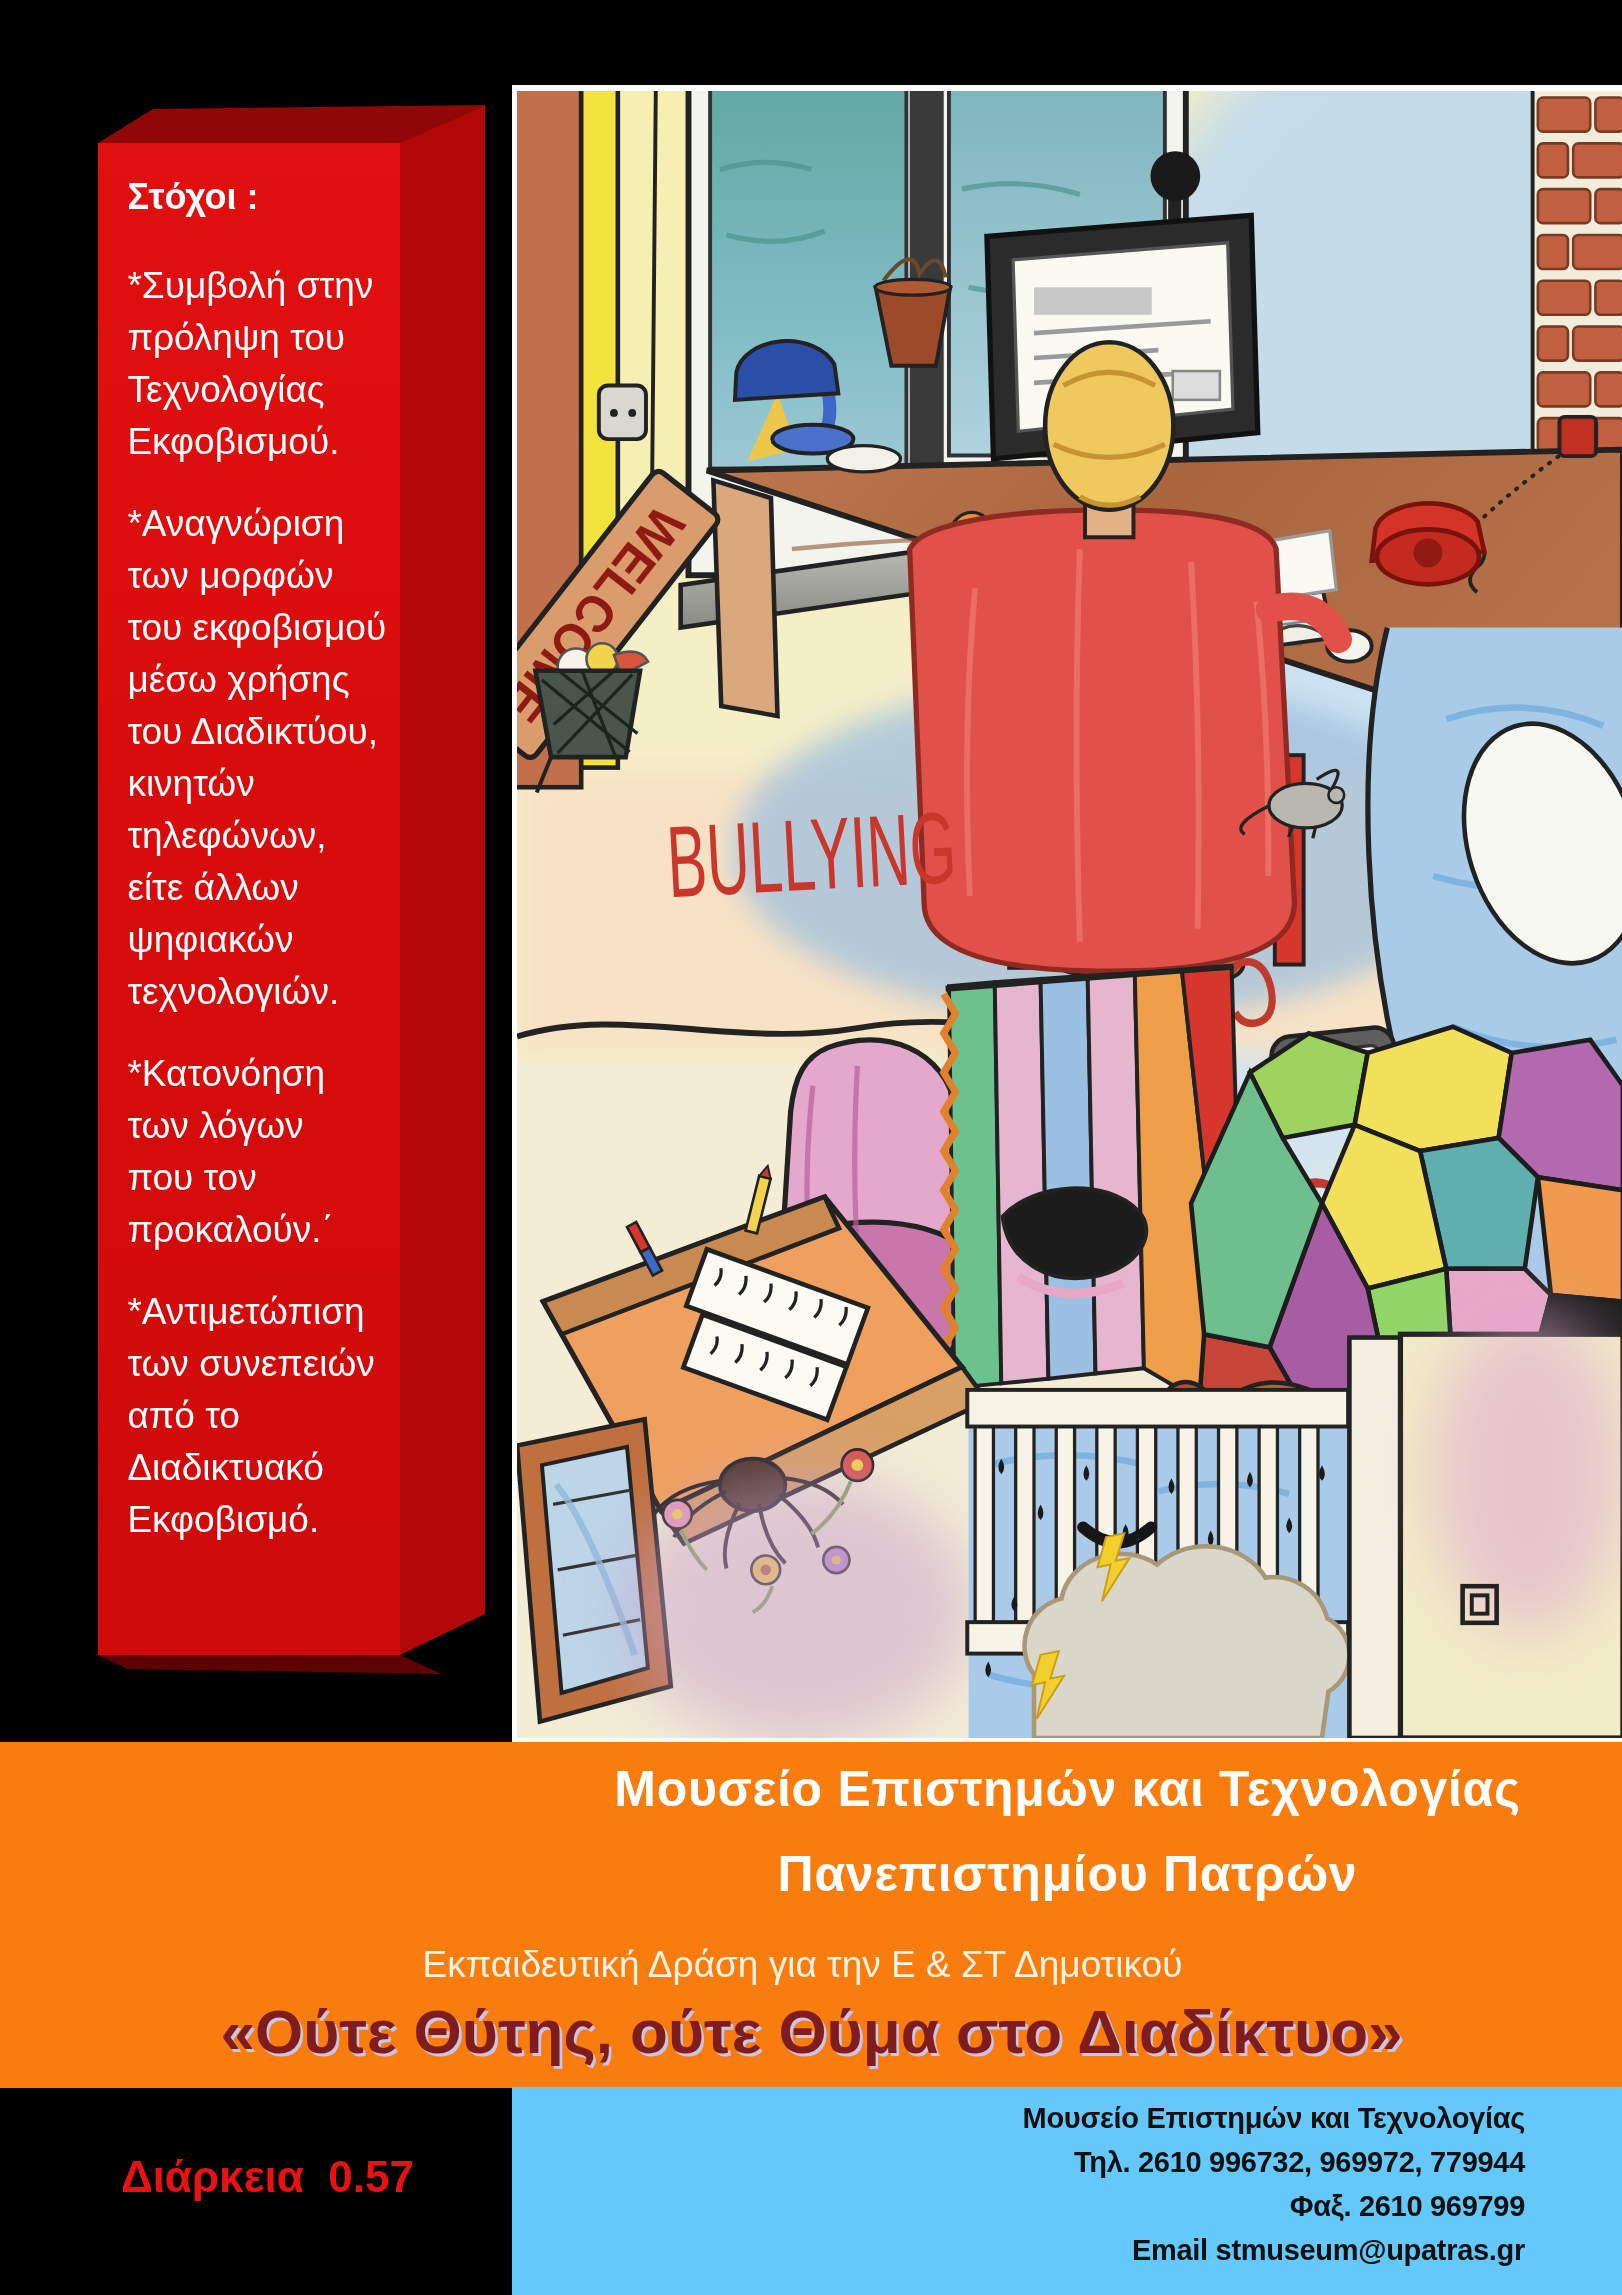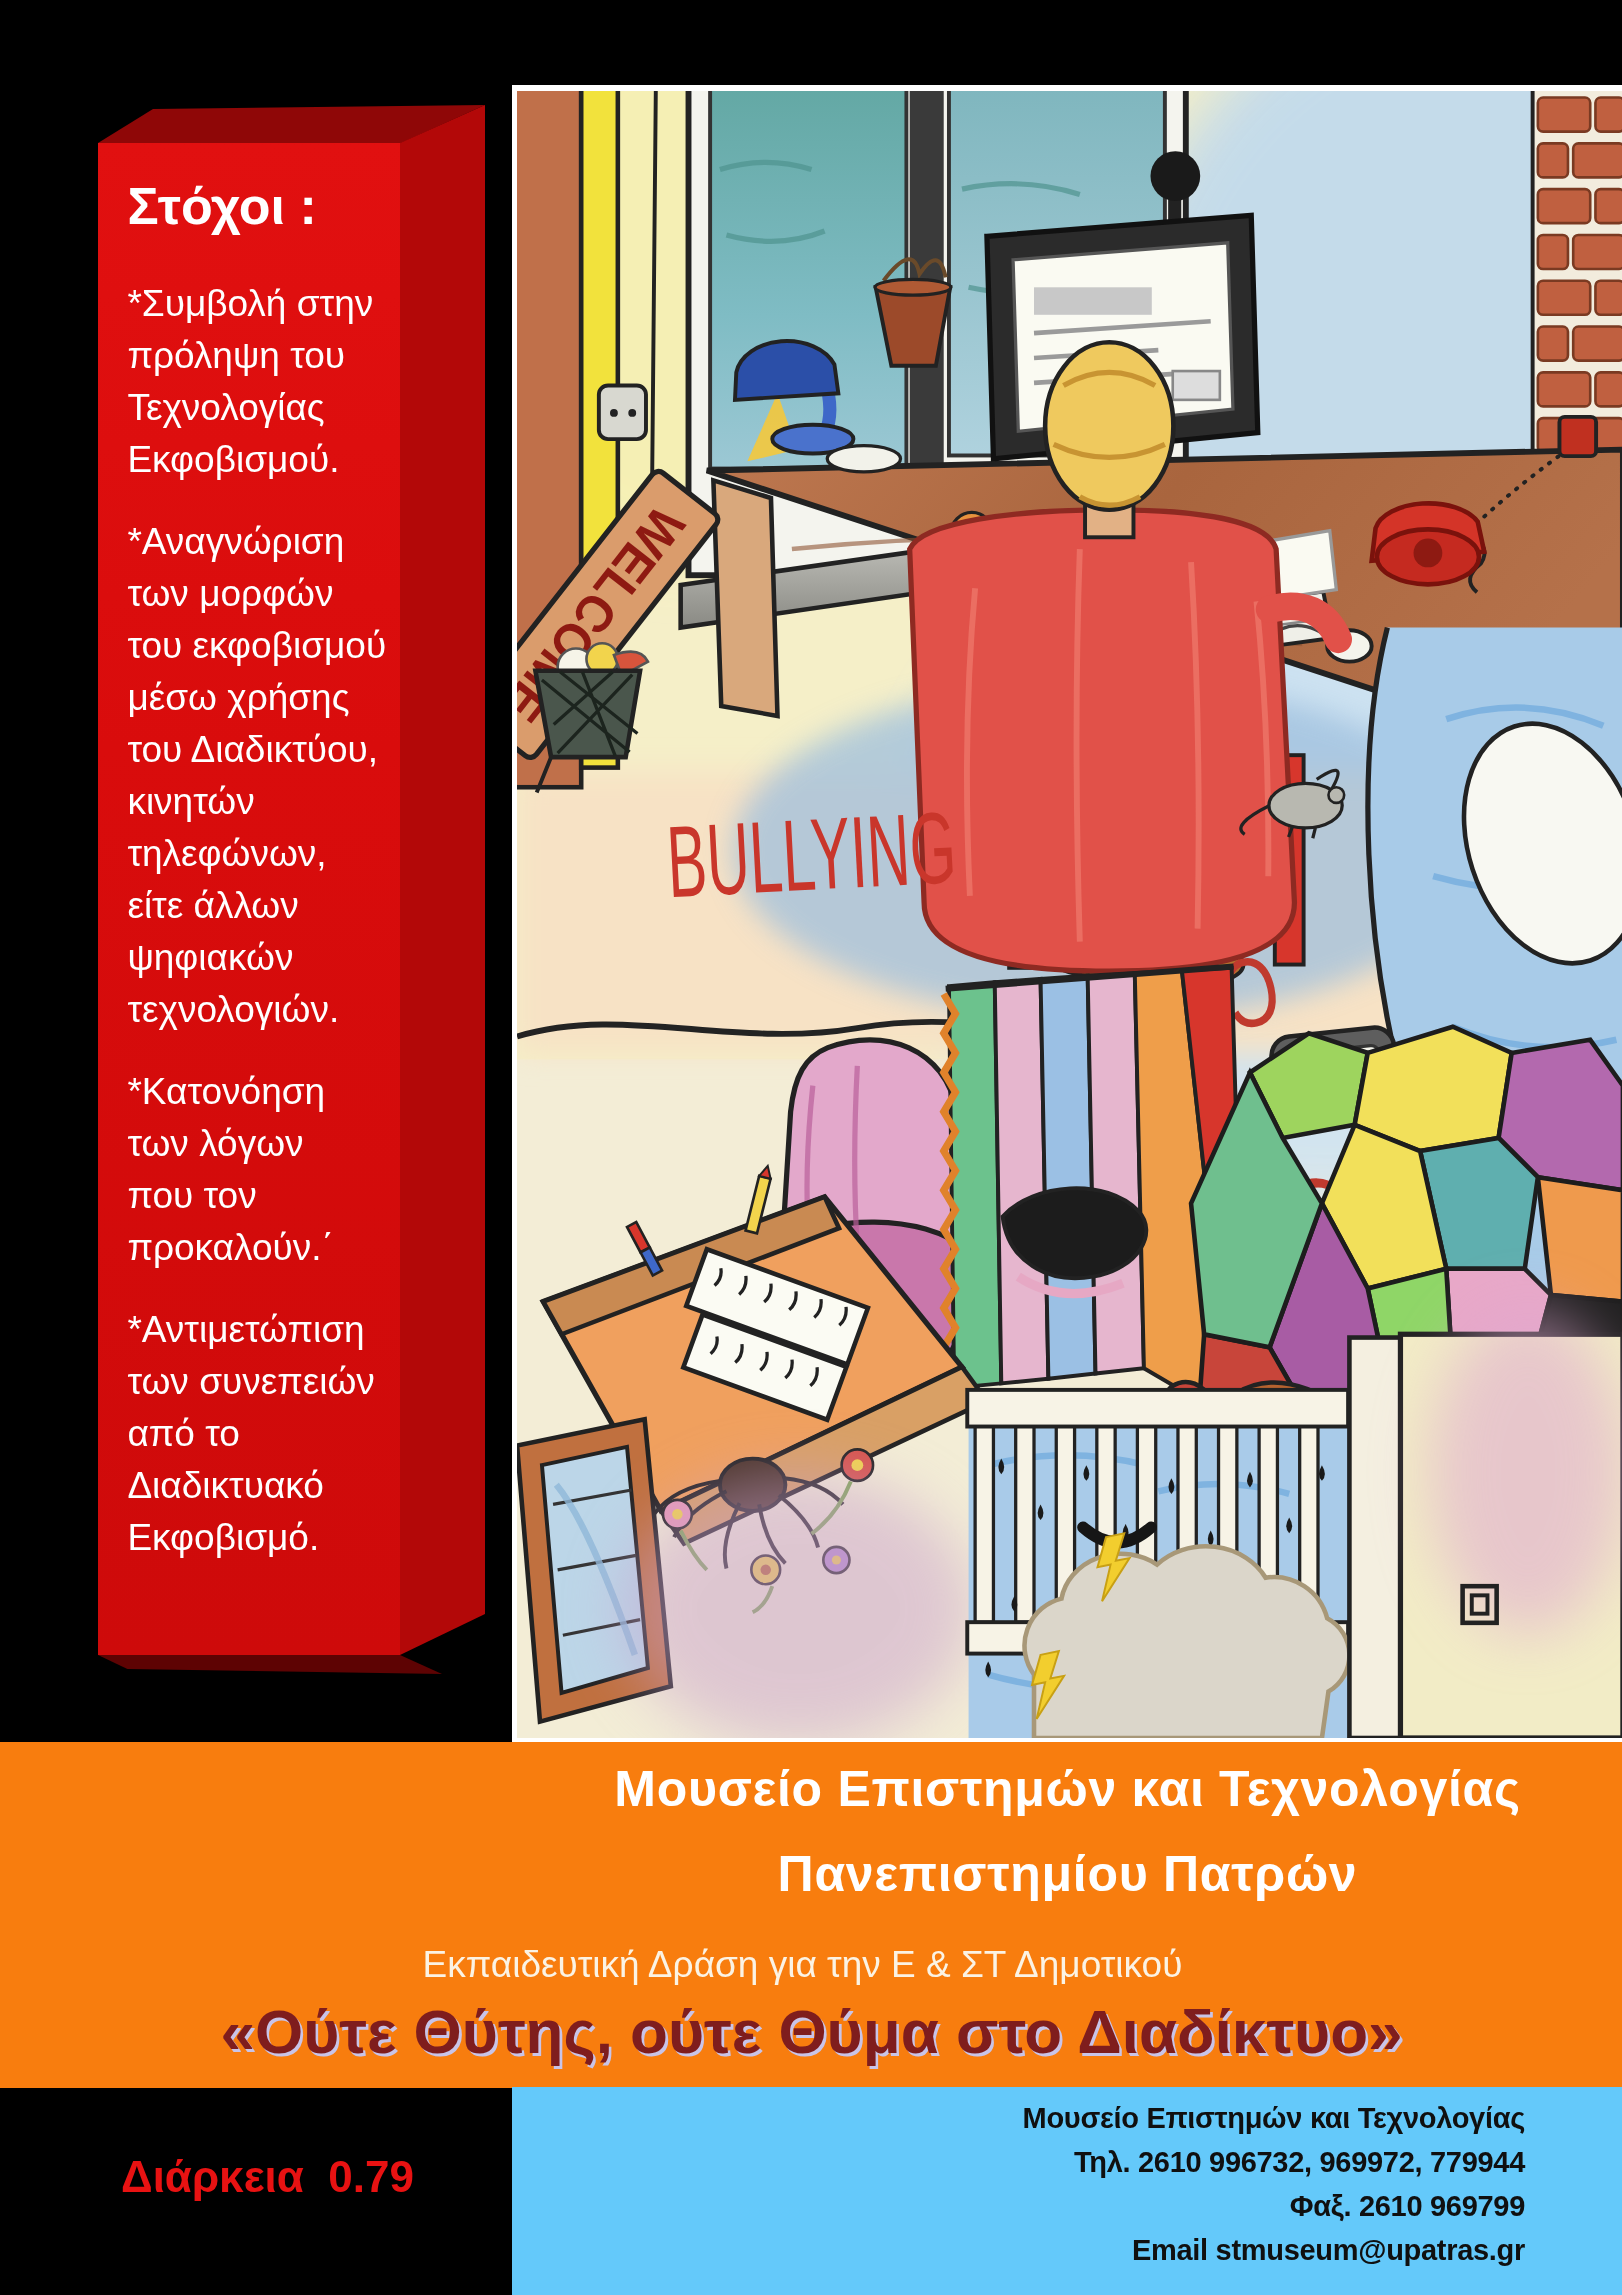--- a/index.html
+++ b/index.html
@@ -17,7 +17,7 @@
   .rb-front{position:absolute;left:0;top:38px;width:302px;height:1512px;
             background:linear-gradient(180deg,#E11010,#D90C0C 40%,#CE0A0A);}
   .rb-text{position:absolute;left:29.4px;top:33px;width:275px;color:#FFFFFF;}
-  .rb-title{font-size:52px;font-weight:bold;margin:0 0 42px 0;}
+  .rb-title{font-size:36px;font-weight:bold;margin:0 0 42px 0;}
   .rb-bullet{font-size:37px;line-height:52px;margin:0 0 30px 0;white-space:pre-line;}
 
   

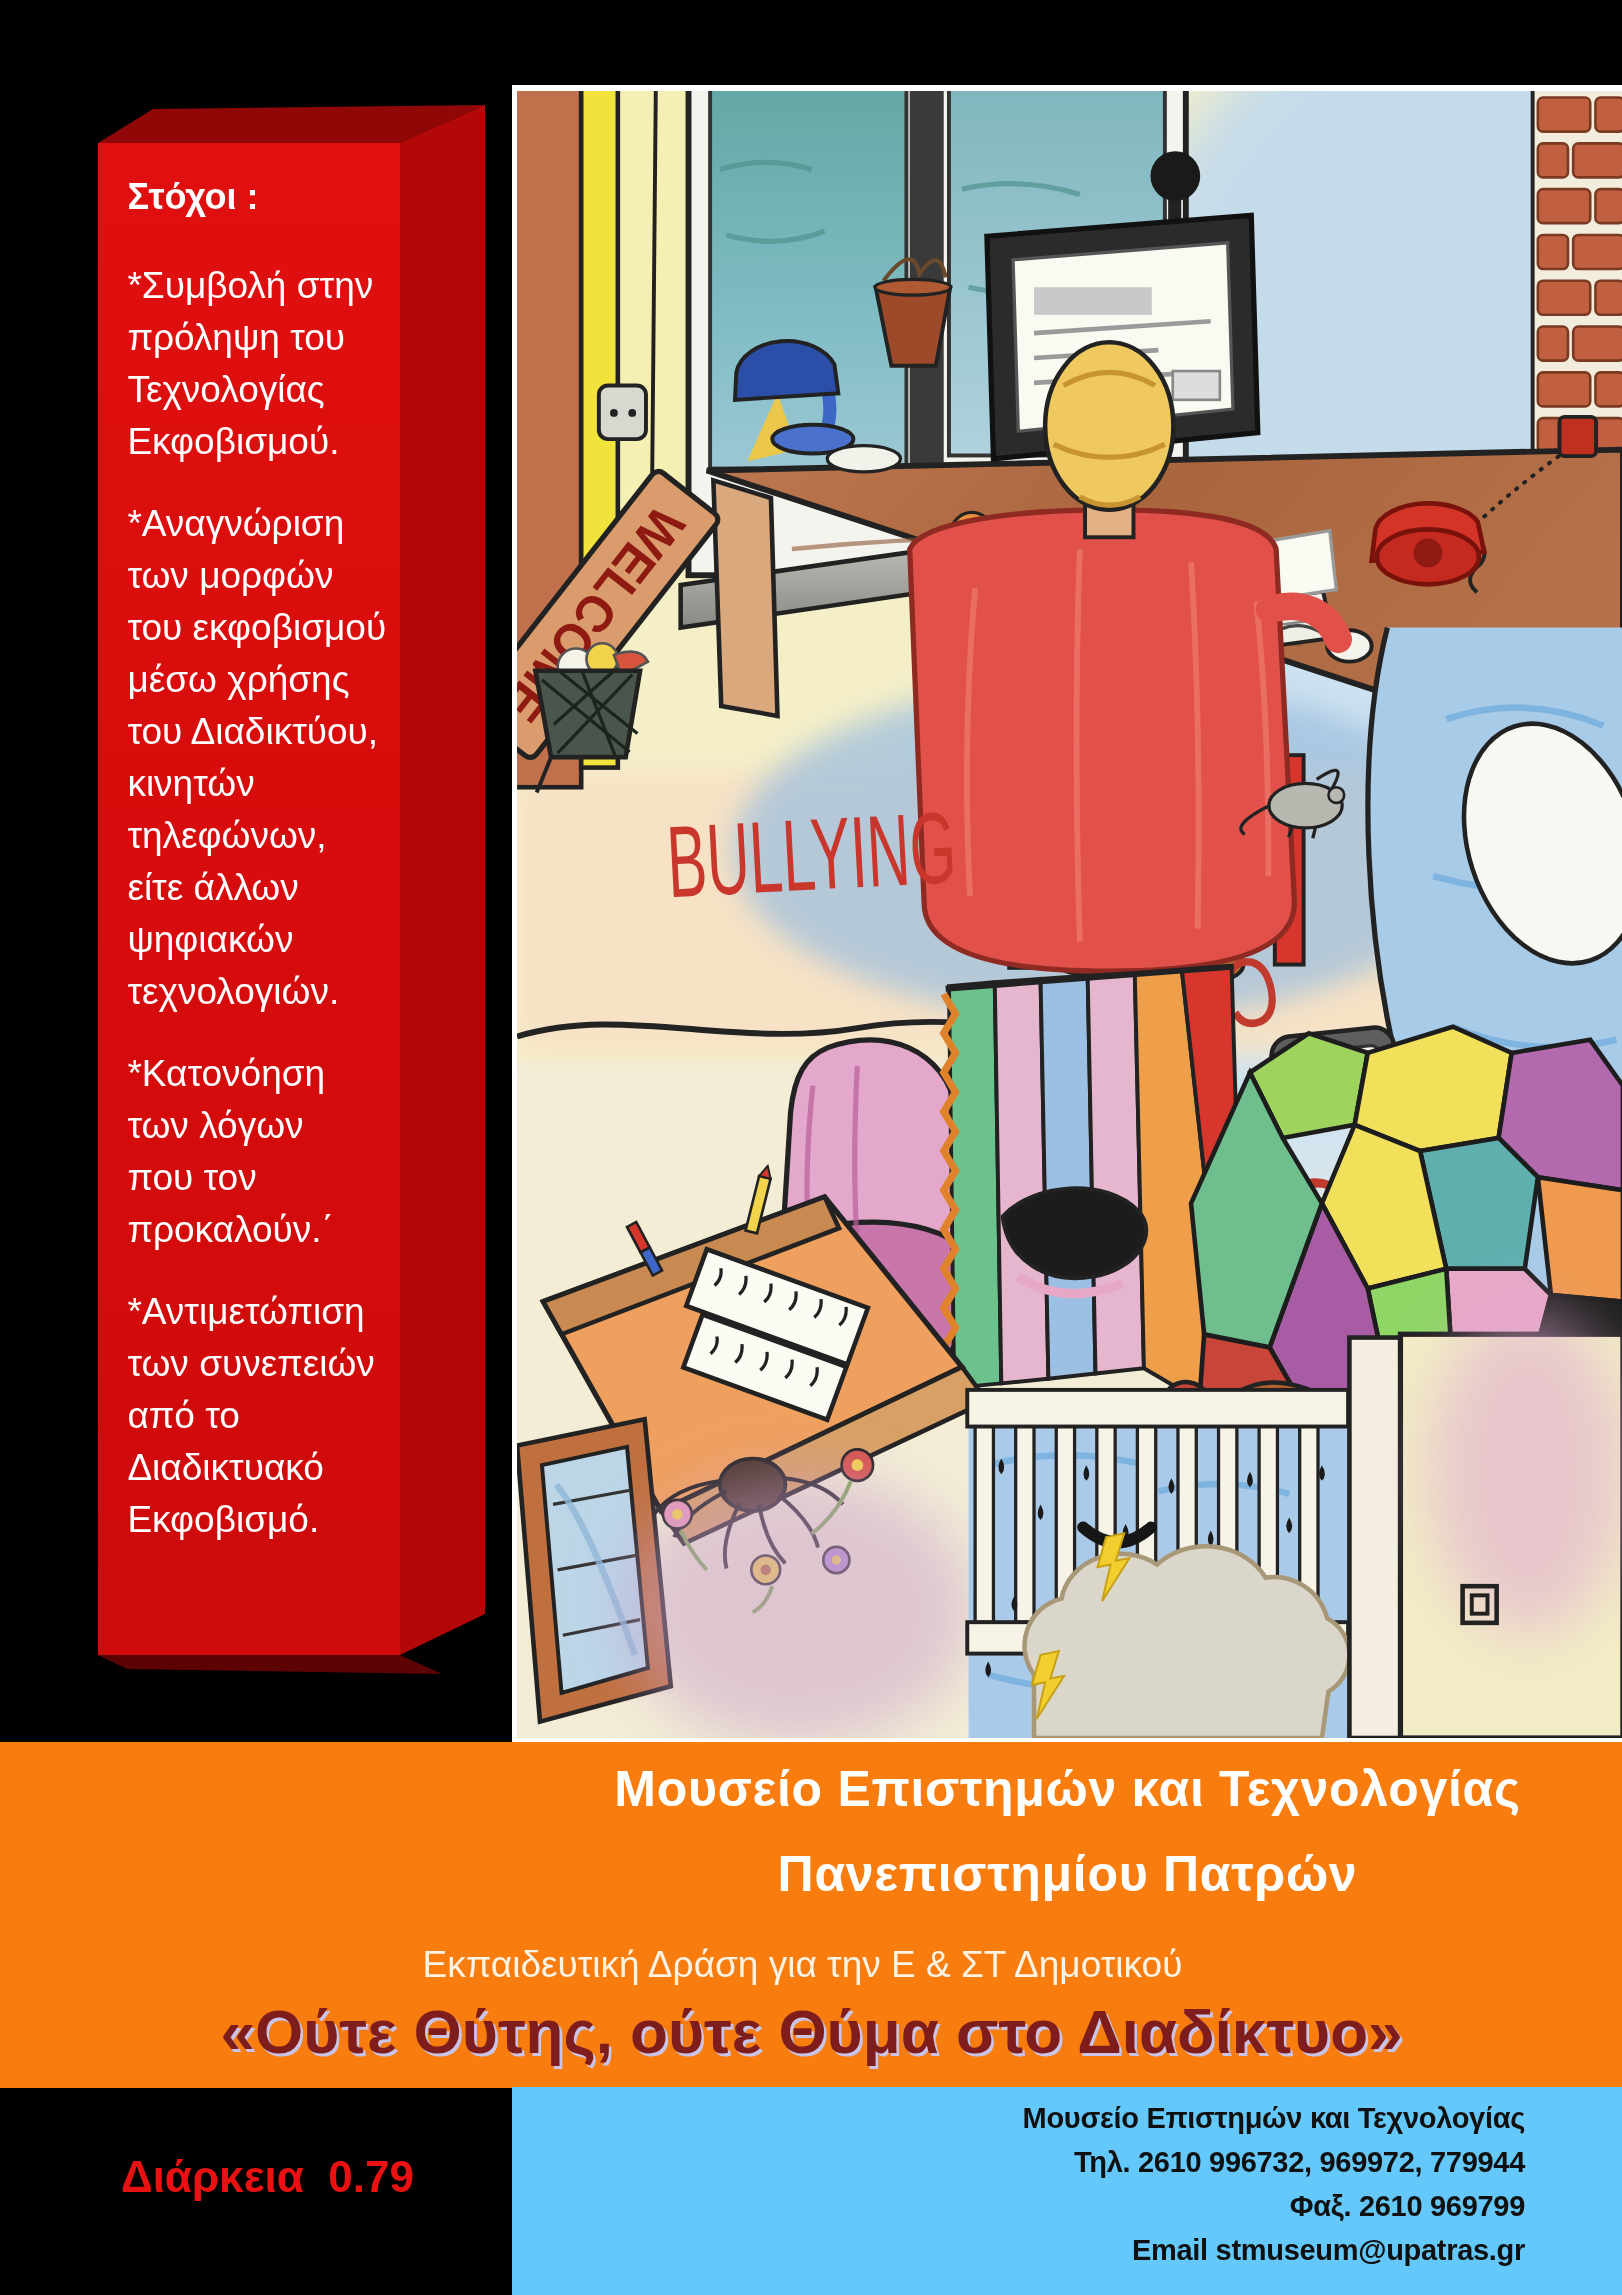--- a/index.html
+++ b/index.html
@@ -422,7 +422,7 @@
     <div class="bn-head">«Ούτε Θύτης, ούτε Θύμα στο Διαδίκτυο»</div>
   </div>
 
-  <div class="duration">Διάρκεια  0.79</div>
+  <div class="duration">Διάρκεια  0.57</div>
 
   <div class="contact">
     <div>Μουσείο Επιστημών και Τεχνολογίας</div>

